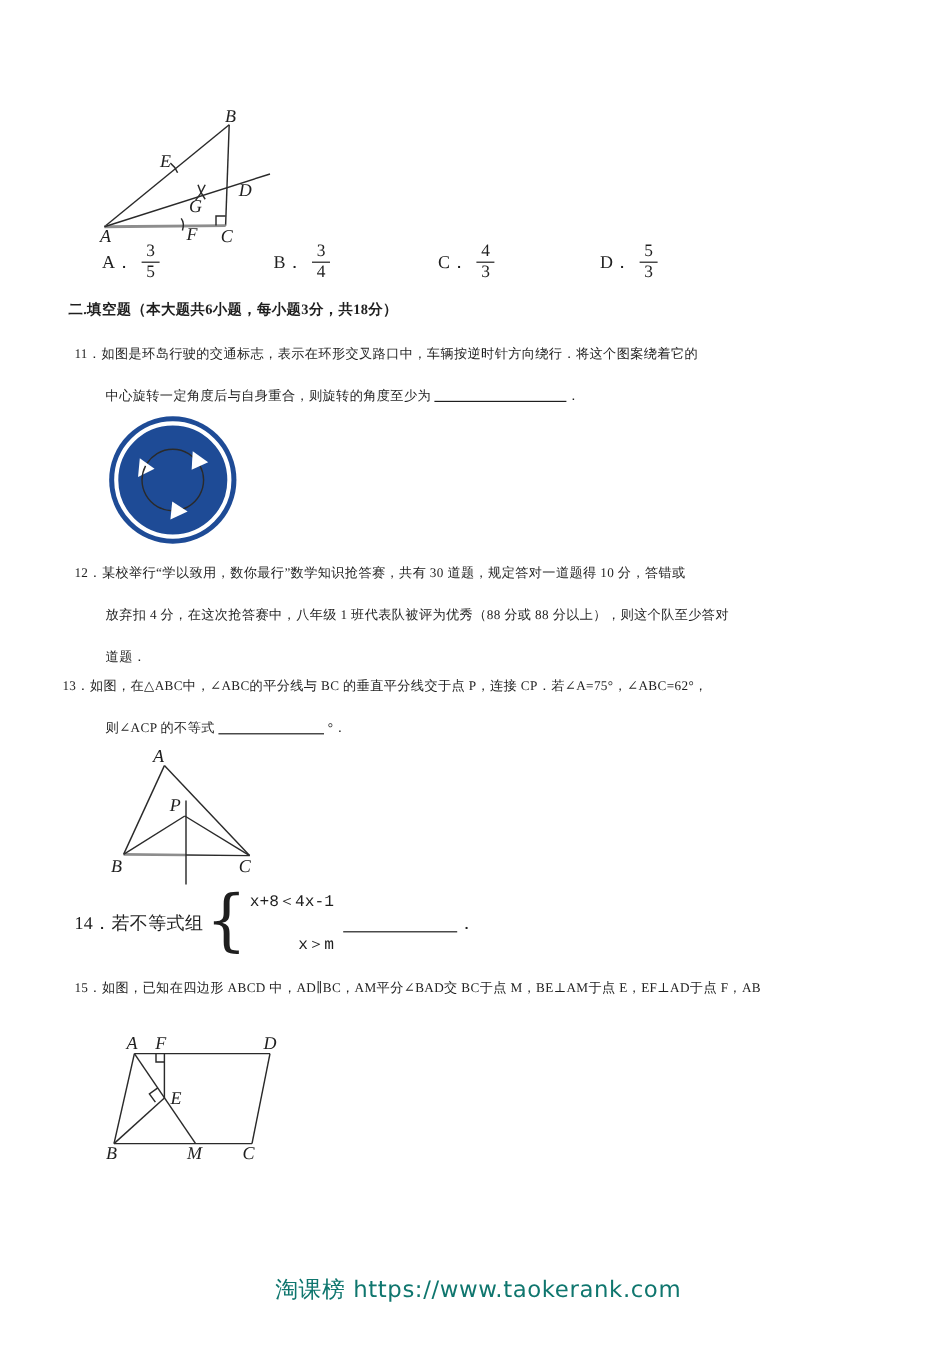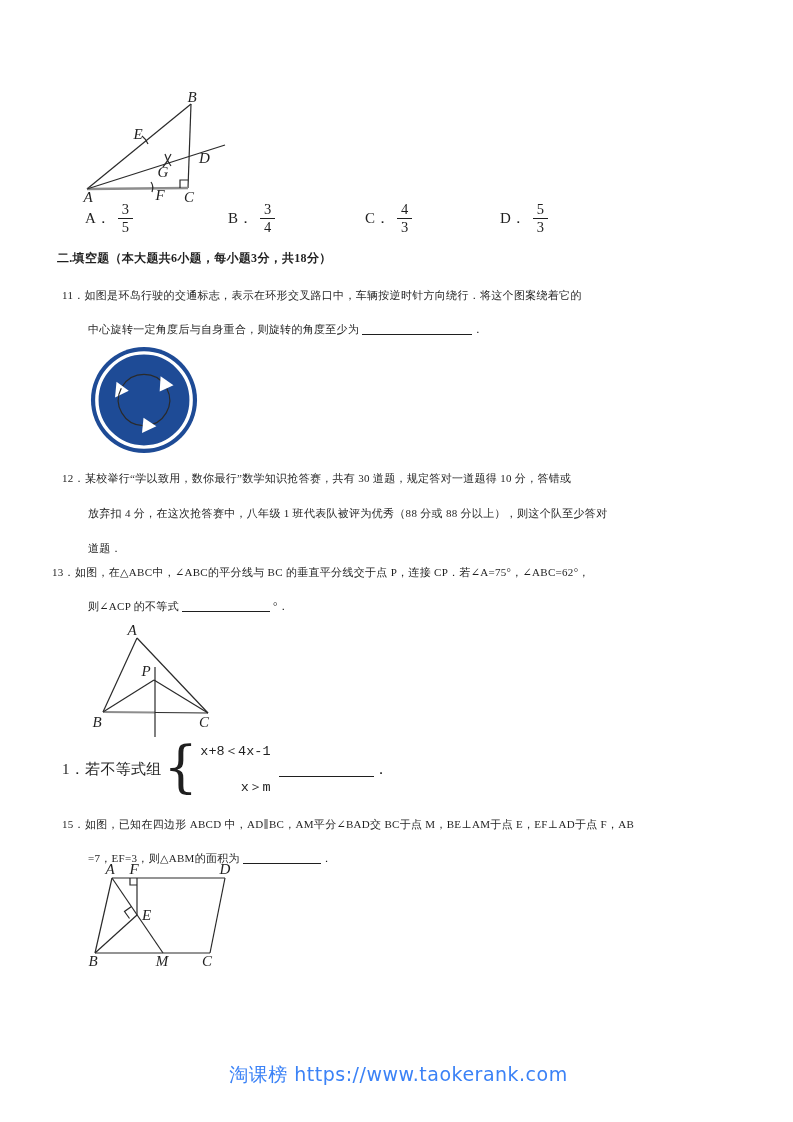--- a/index.html
+++ b/index.html
@@ -126,7 +126,7 @@
   </svg>
 
   <div class="q14">
-    <span>1．若不等式组</span>
+    <span>14．若不等式组</span>
     <span class="brace">{</span>
     <span class="sys">
       <span>x+8＜4x-1</span>

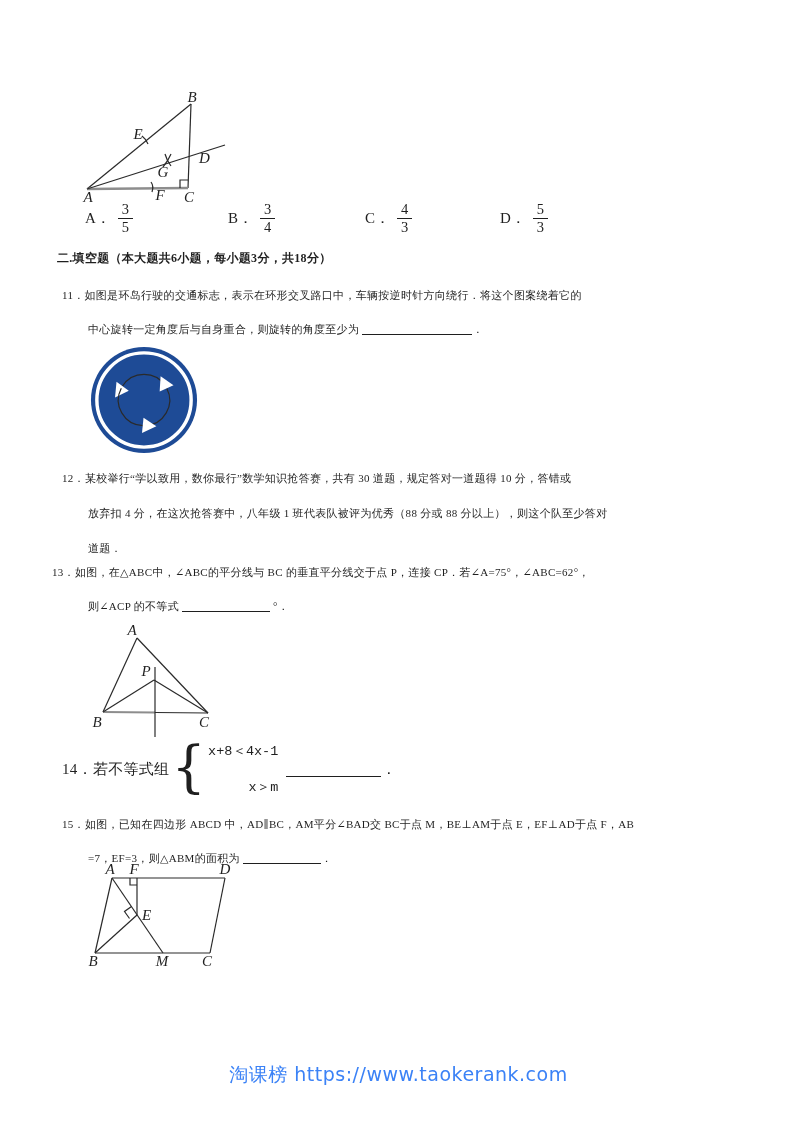--- a/index.html
+++ b/index.html
@@ -137,10 +137,6 @@
   </div>
 
   <div class="txt" style="left:62px;top:815px">15．如图，已知在四边形 ABCD 中，AD∥BC，AM平分∠BAD交 BC于点 M，BE⊥AM于点 E，EF⊥AD于点 F，AB</div>
-  <div class="txt" style="left:88px;top:849px">
-    <span>=7，EF=3，则△ABM的面积为</span>
-    <span class="blank" style="width:78px"></span><span>．</span>
-  </div>
 
   <svg style="left:80px;top:862px" width="165" height="108" viewBox="0 0 165 108">
     <line x1="32" y1="16" x2="145" y2="16"></line>

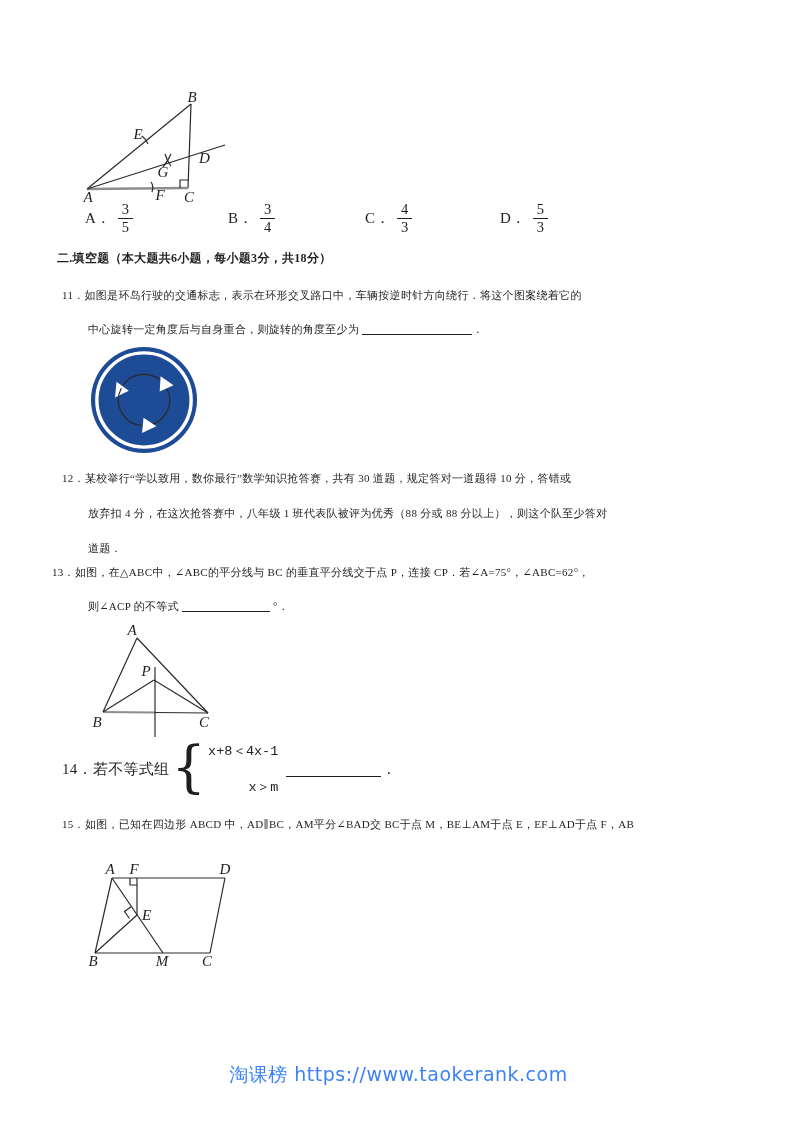--- a/index.html
+++ b/index.html
@@ -18,7 +18,7 @@
        font-family:"Liberation Mono","DejaVu Sans Mono",monospace;font-size:13.5px;letter-spacing:0;text-align:right;}
   .flabel{font-style:italic;font-size:15px;font-family:"Liberation Serif","DejaVu Serif",serif;fill:#1f1f1f;}
   .footer{position:absolute;left:4px;right:0;top:1062px;text-align:center;
-          font-family:"DejaVu Sans","Liberation Sans",sans-serif;font-size:19px;color:#3b82f6;letter-spacing:0.5px;}
+          font-family:"DejaVu Sans","Liberation Sans",sans-serif;font-size:19px;color:#0f766e;letter-spacing:0.5px;}
   svg{position:absolute;overflow:visible;}
   svg line,svg path{stroke:#2a2a2a;stroke-width:1.2;fill:none;}
 </style>

